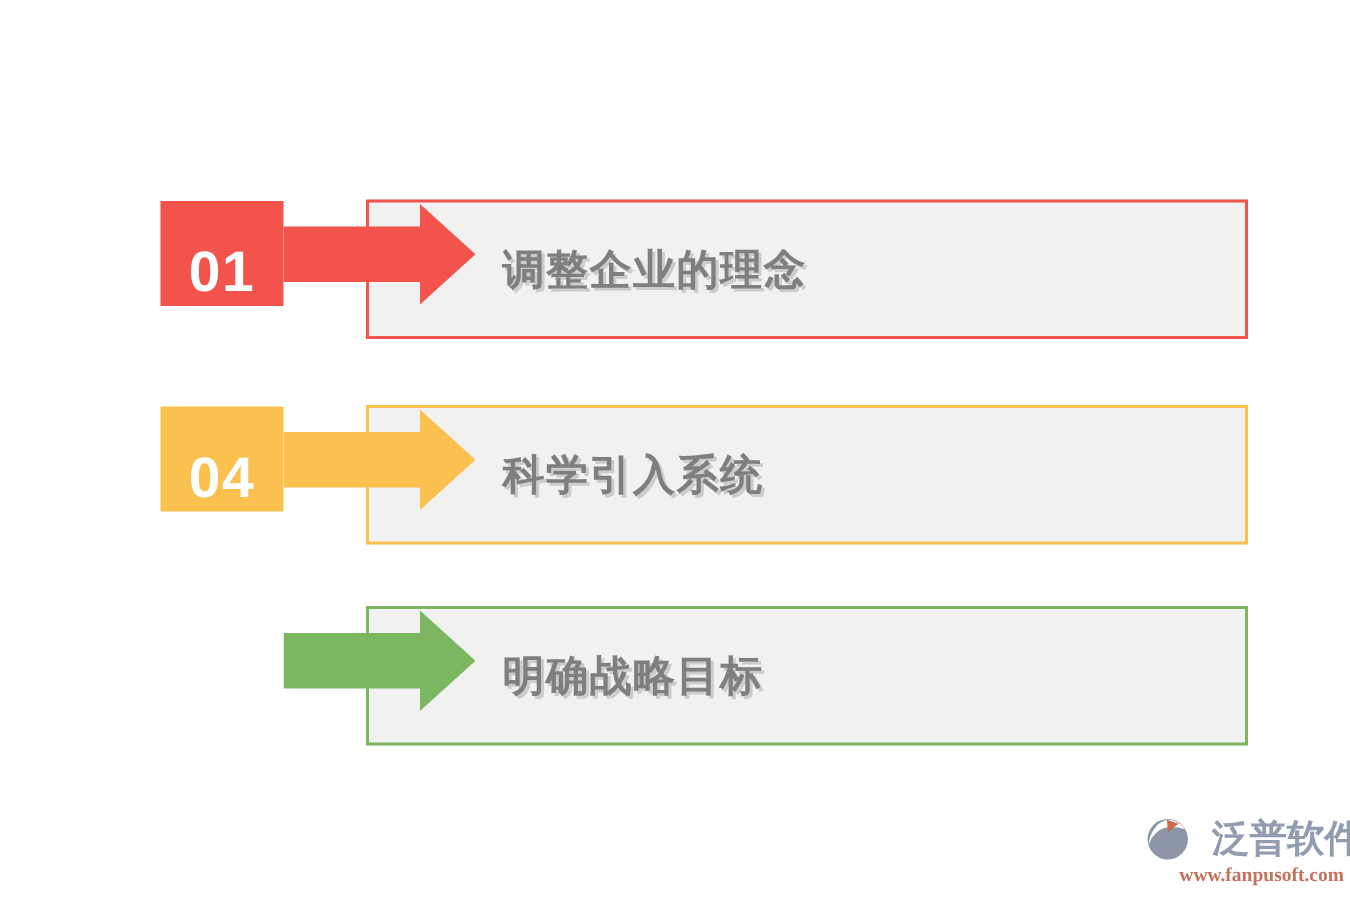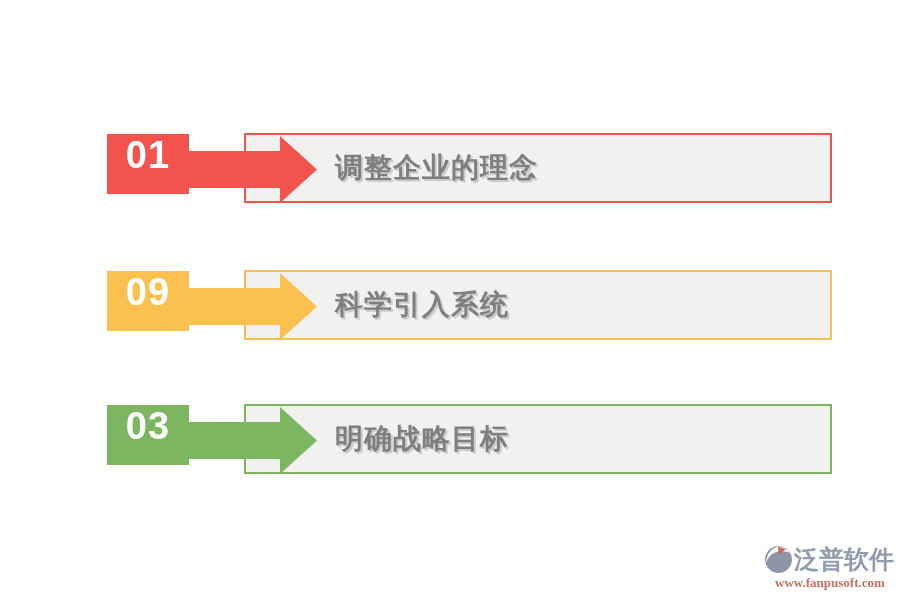--- a/index.html
+++ b/index.html
@@ -47,11 +47,11 @@
   .numbox {
     position: absolute;
     left: 107px; top: 1px;
-    width: 82px; height: 60px;
+    width: 82px; height: 70px;
     background: var(--accent, #888);
     z-index: 2;
     display: flex;
-    align-items: flex-start;
+    align-items: flex-end;
     justify-content: center;
   }
   .numbox span {

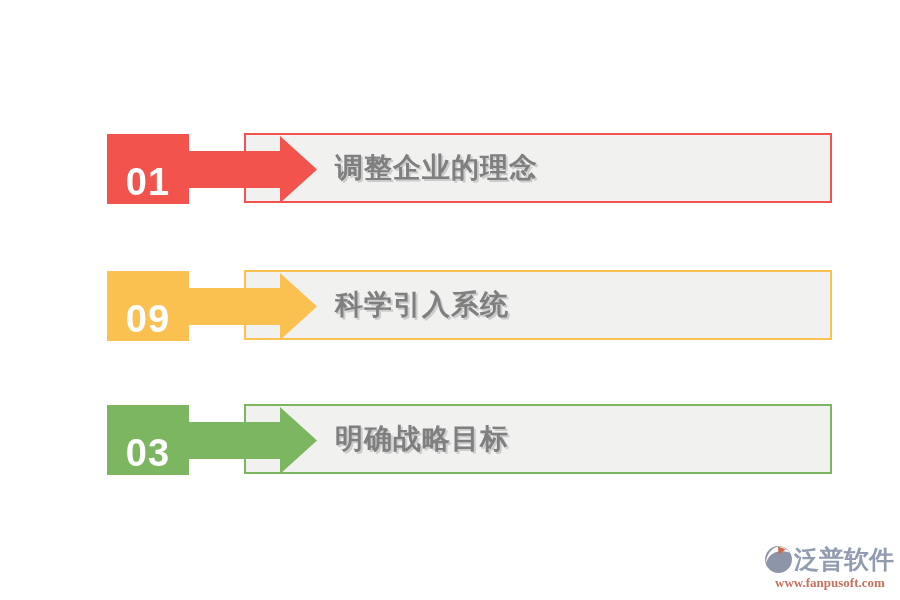--- a/index.html
+++ b/index.html
@@ -20,7 +20,7 @@
   .bar {
     position: absolute;
     left: 244px; top: 0;
-    width: 588px; height: 70px;
+    width: 588px; height: 93px;
     box-sizing: border-box;
     background: var(--bar-fill, #F1F1F0);
     border: 2px solid var(--accent, #888);

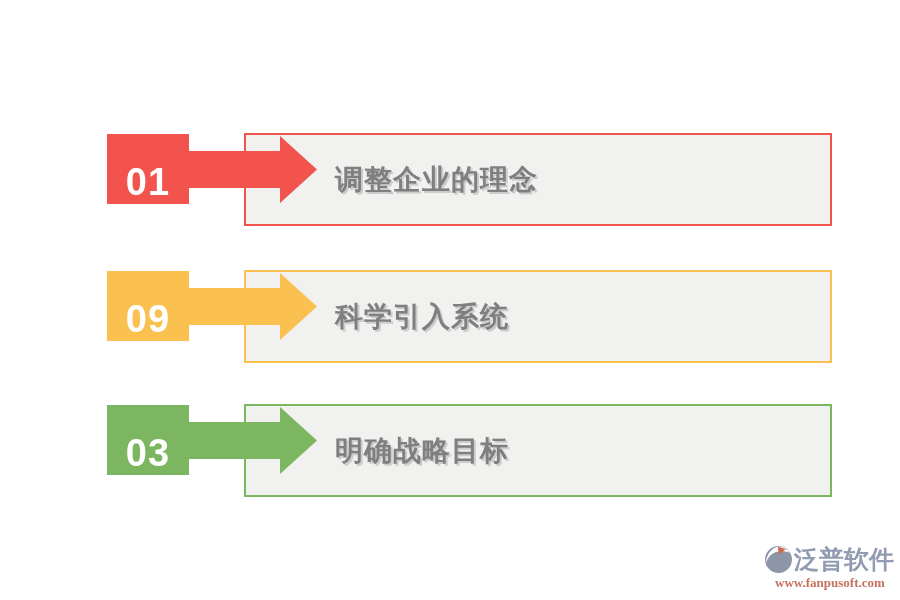--- a/index.html
+++ b/index.html
@@ -116,7 +116,7 @@
       <polygon points="0,18 91,18 91,3 128,36.5 91,70 91,55 0,55"></polygon>
     </svg>
     <div class="numbox">
-      <span>09</span>
+      <span>04</span>
     </div>
   </div>
 

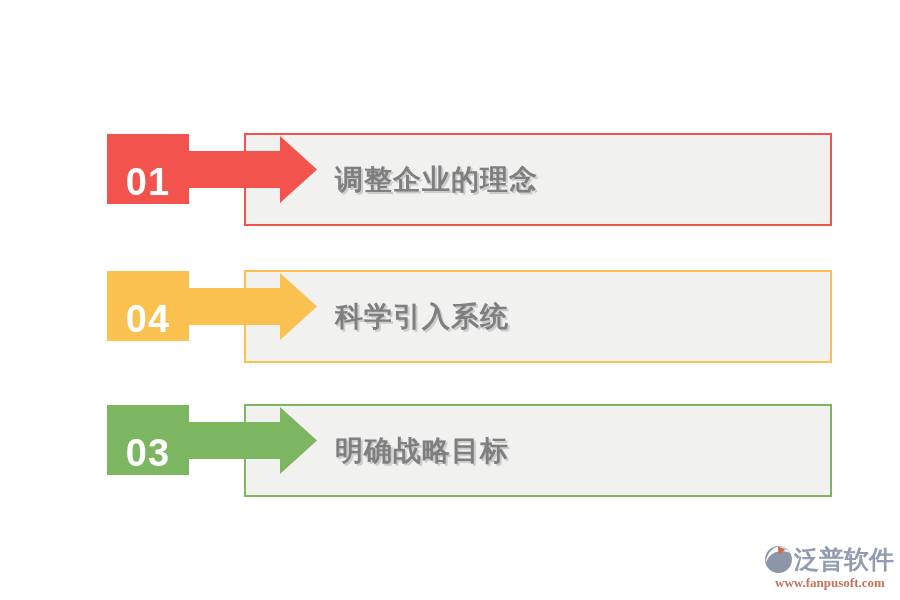--- a/index.html
+++ b/index.html
@@ -127,9 +127,6 @@
     <svg class="arrow" viewBox="0 0 128 73" preserveAspectRatio="none">
       <polygon points="0,18 91,18 91,3 128,36.5 91,70 91,55 0,55"></polygon>
     </svg>
-    <div class="numbox">
-      <span>03</span>
-    </div>
   </div>
 
   <div class="watermark">

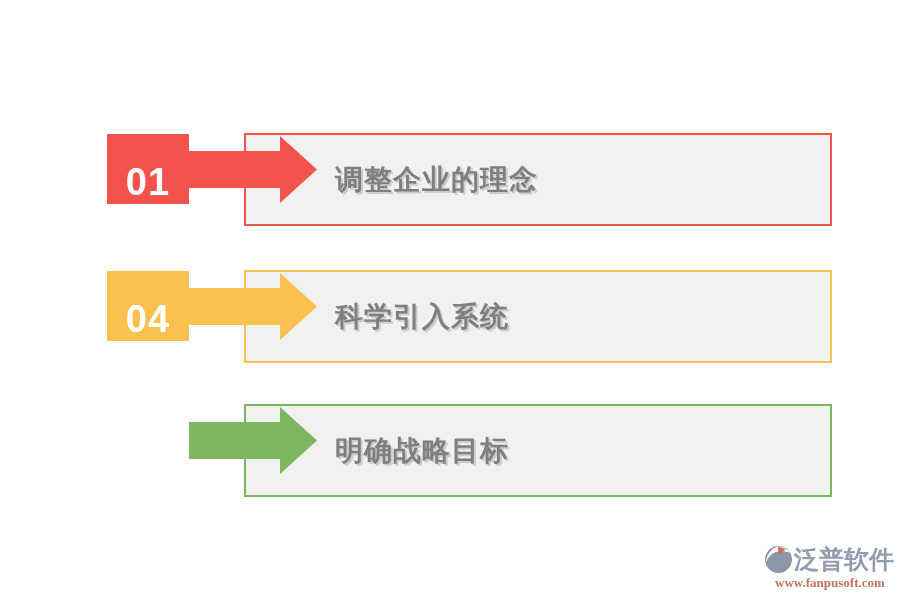--- a/index.html
+++ b/index.html
@@ -71,7 +71,7 @@
     display: flex;
     align-items: center;
     justify-content: flex-start;
-    gap: 1px;
+    gap: 15px;
   }
   .logo-icon { width: 29px; height: 29px; flex: 0 0 auto; }
   .brand {

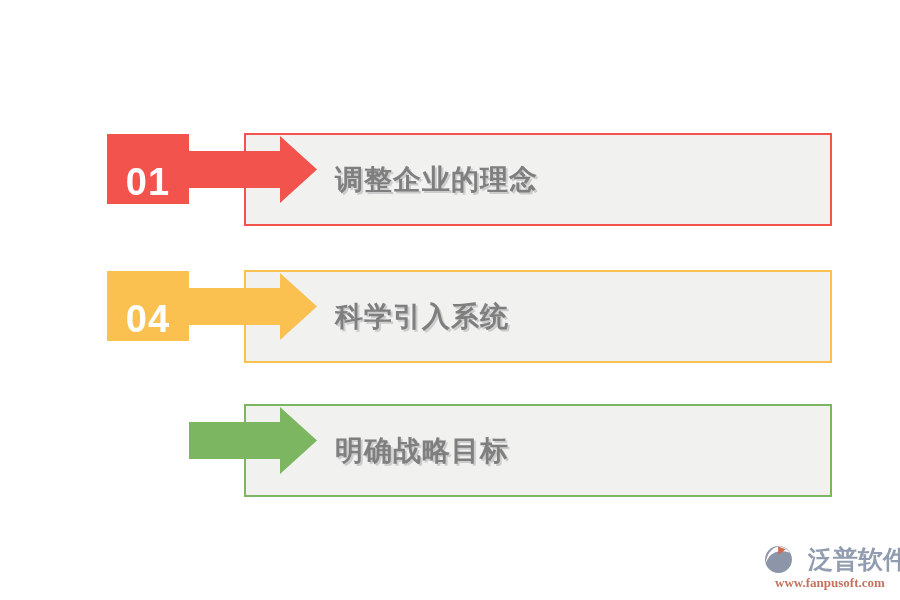--- a/index.html
+++ b/index.html
@@ -88,7 +88,7 @@
     font-weight: bold;
     color: var(--url-color, #C4725F);
     white-space: nowrap;
-    text-align: center;
+    text-align: right;
   }
 </style>
 </head>

